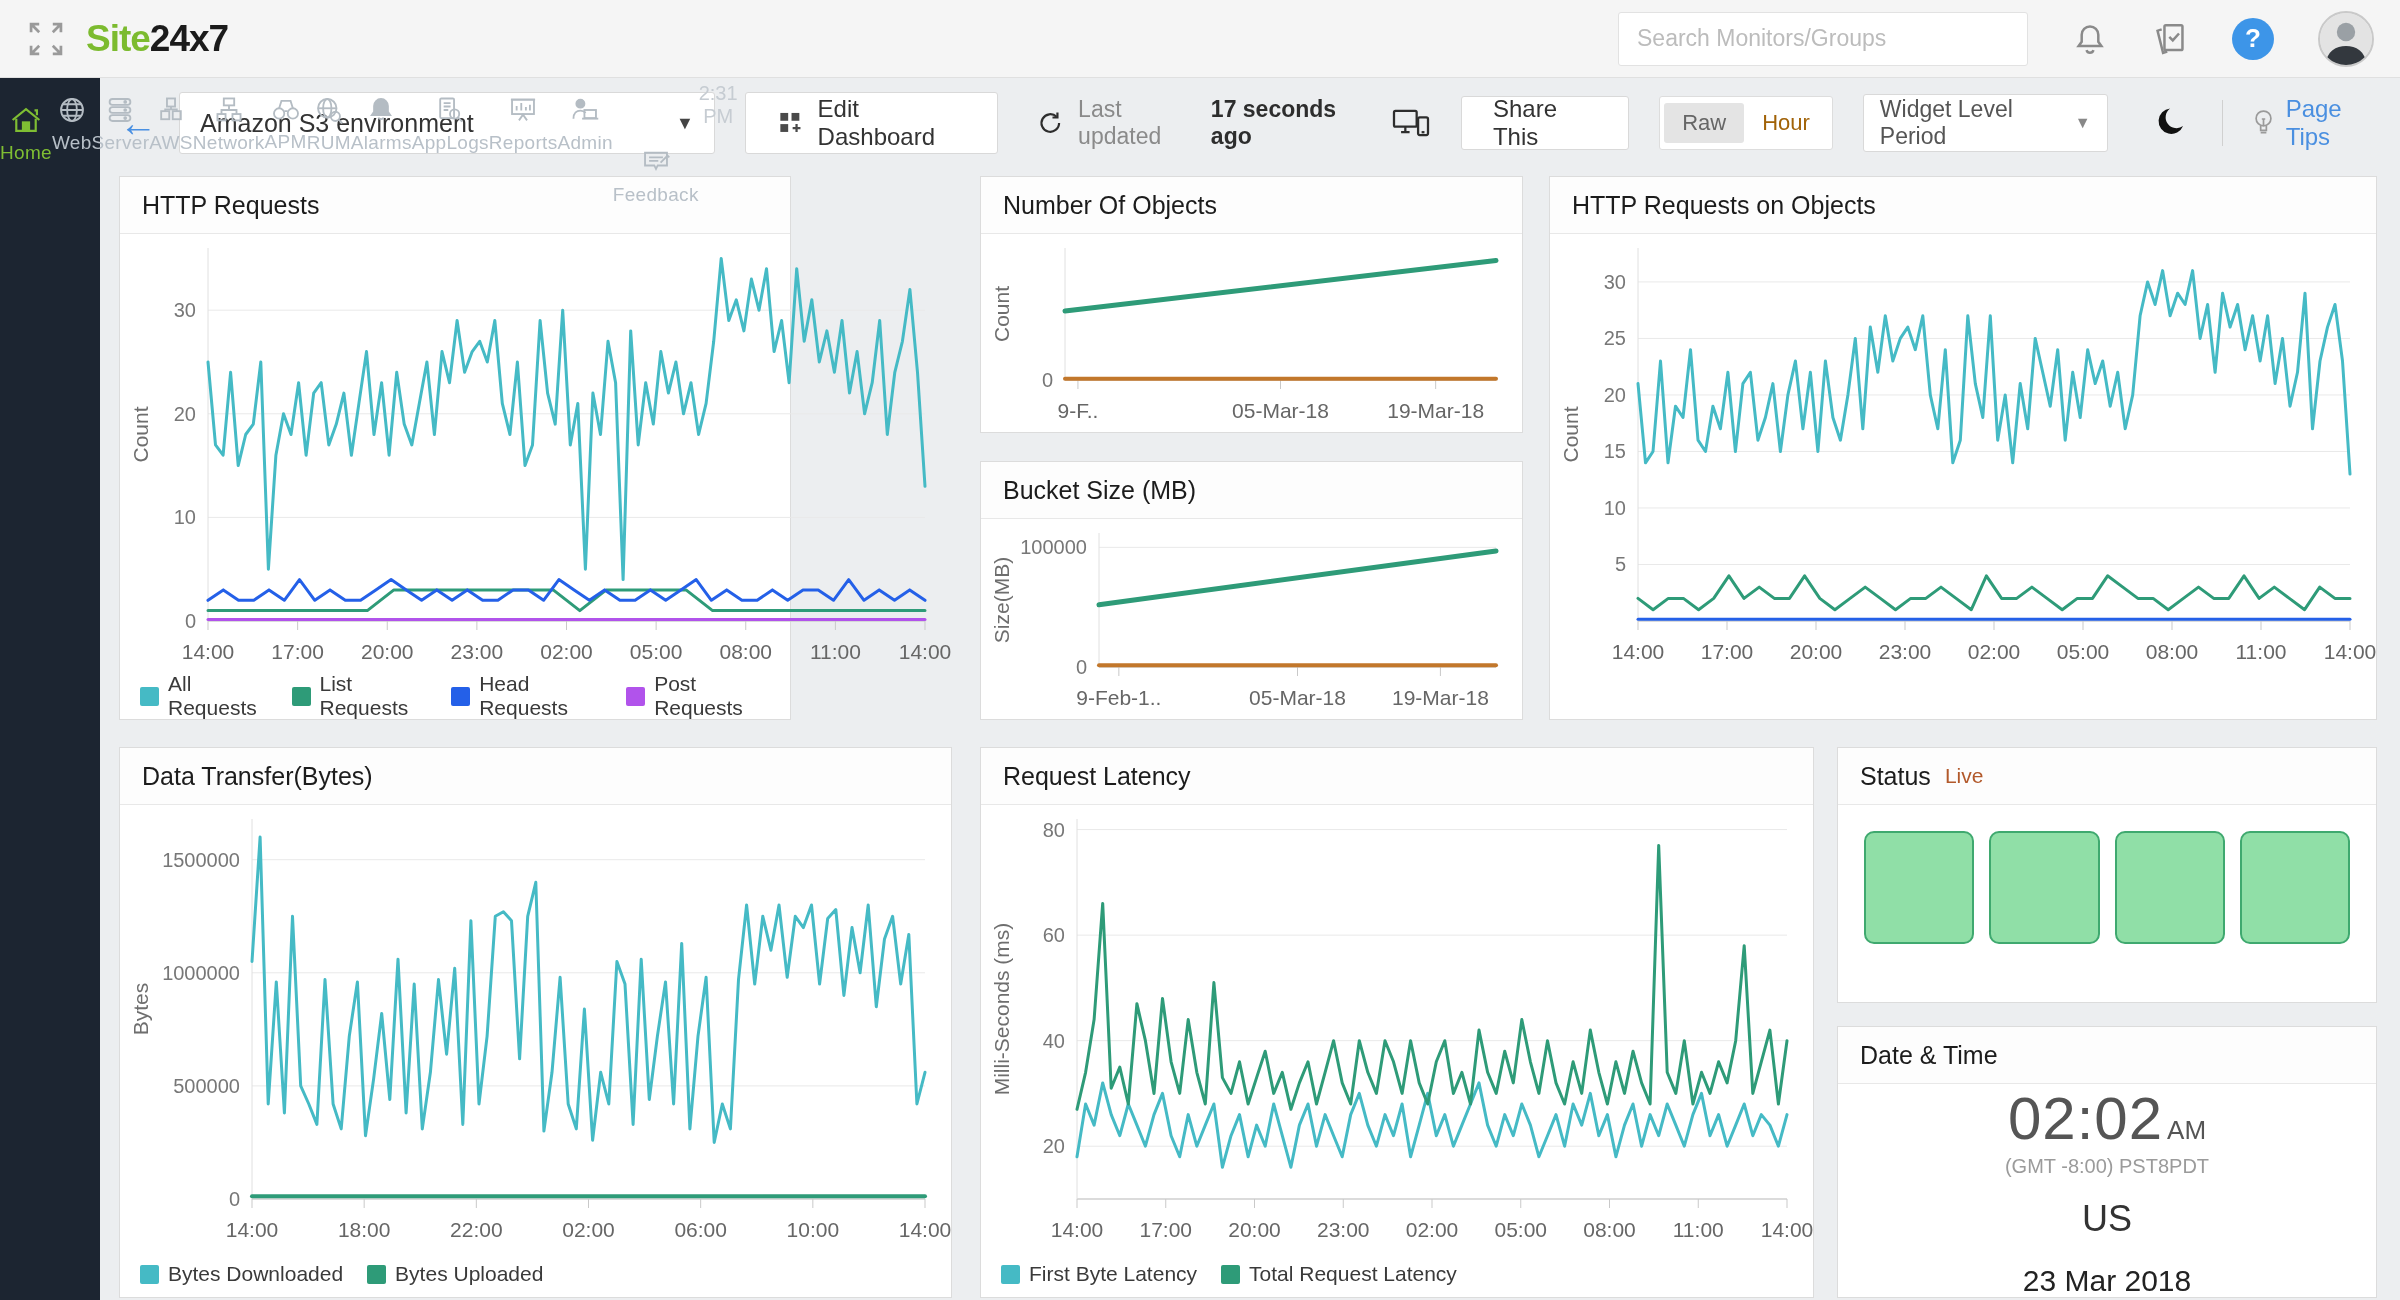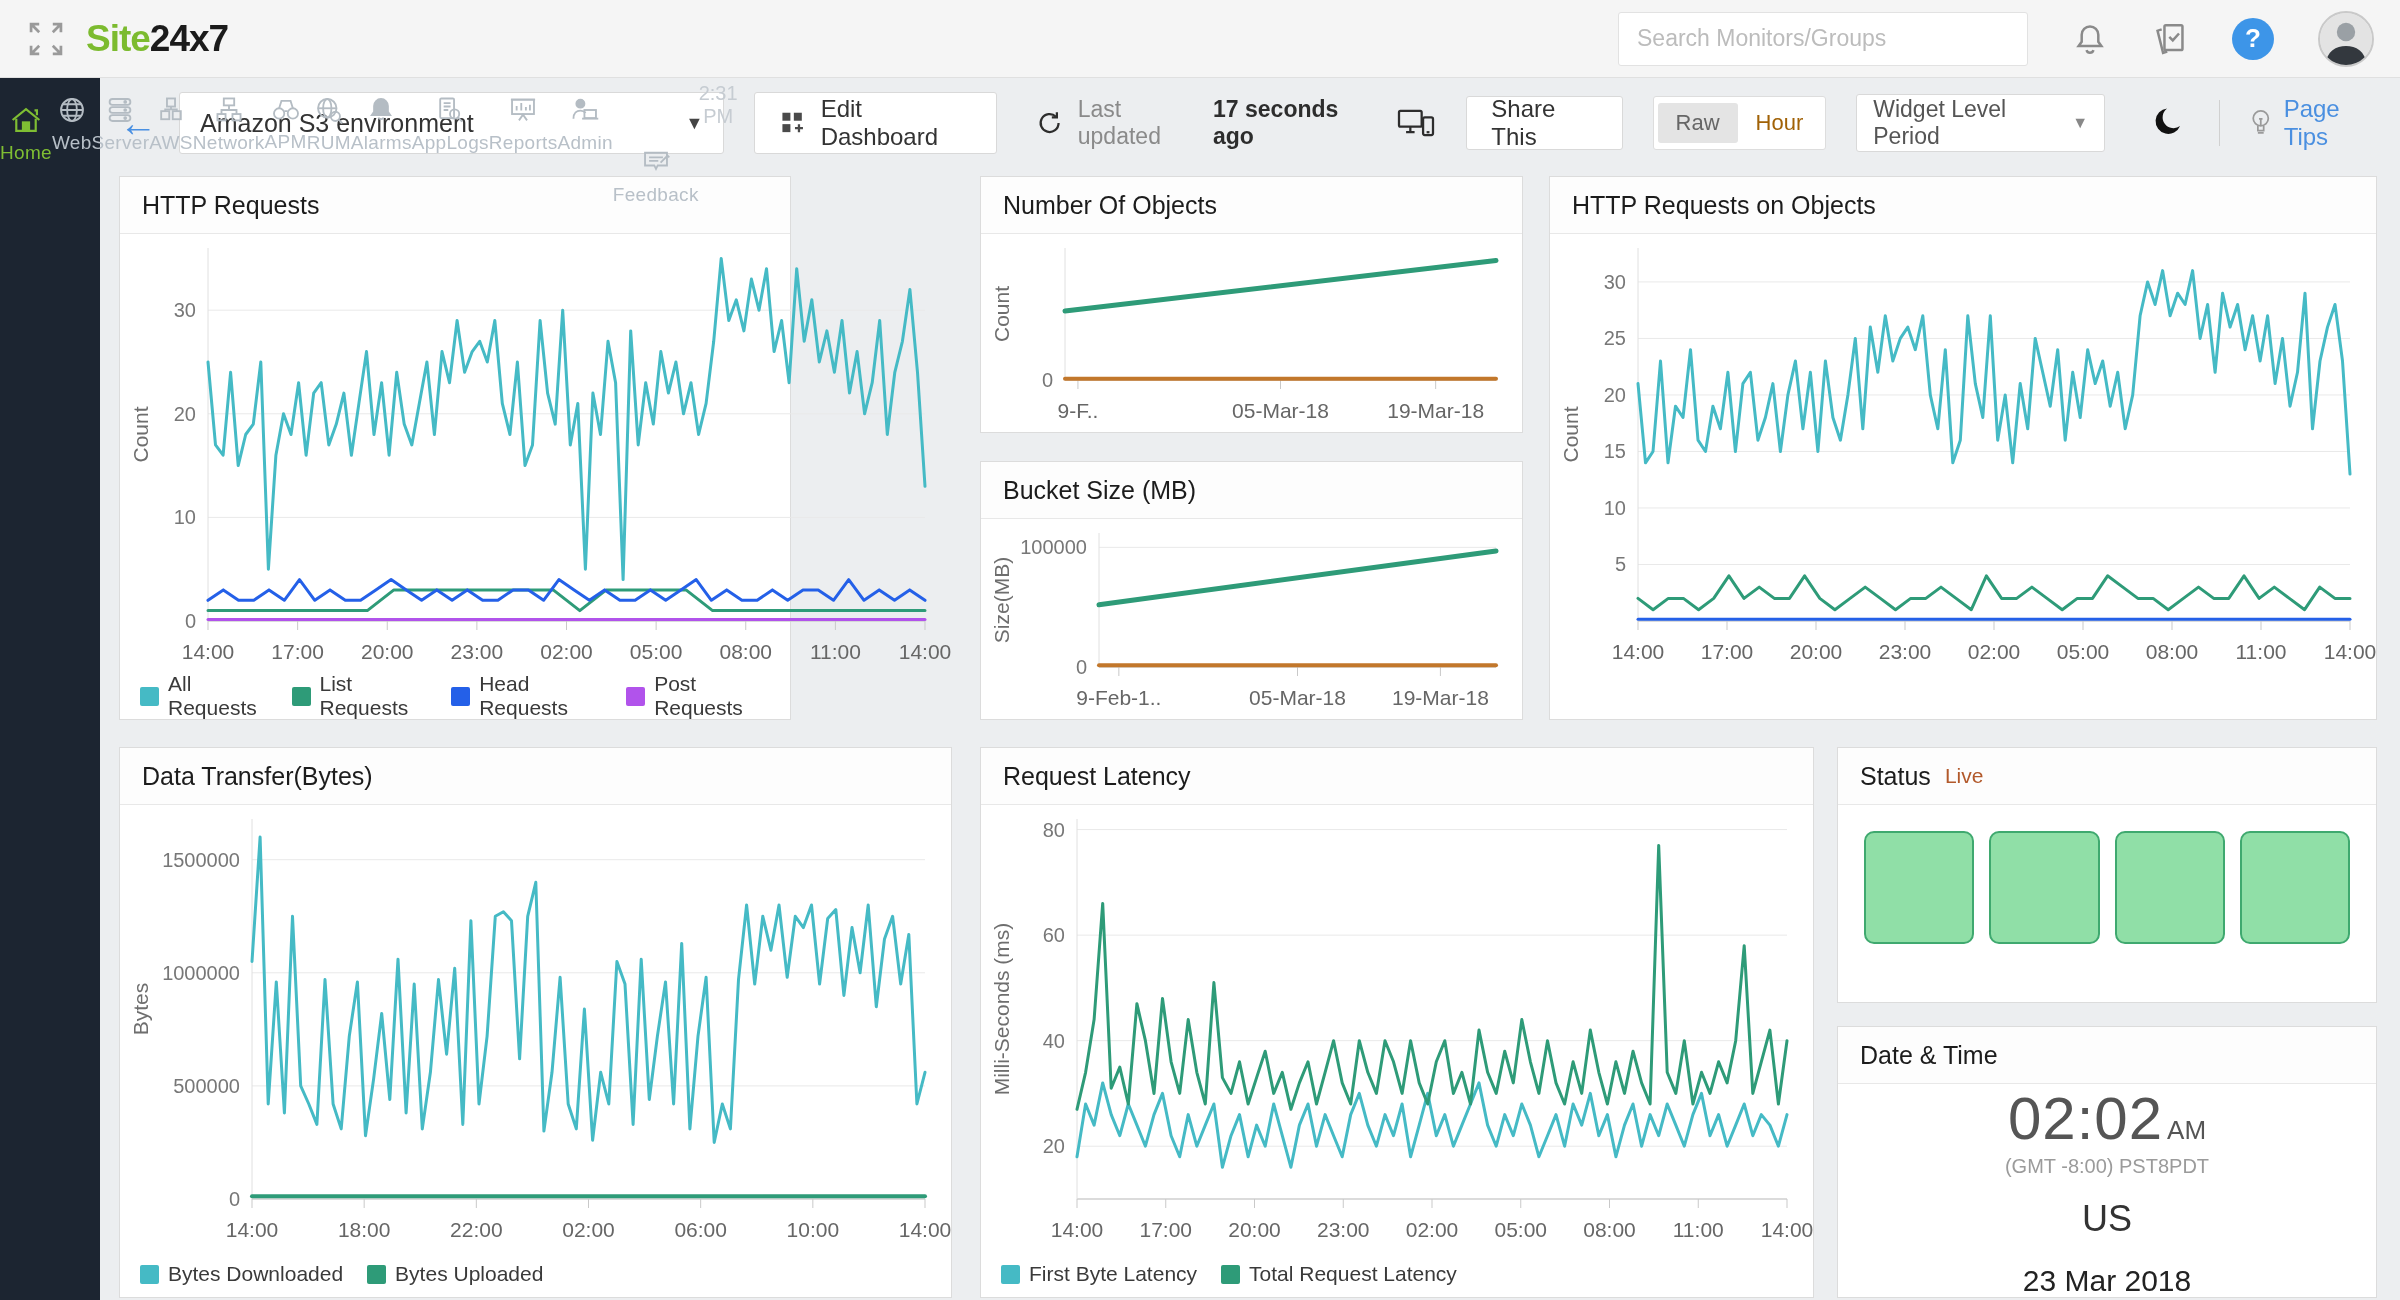--- a/index.html
+++ b/index.html
@@ -33,7 +33,7 @@
   .back-arrow { font-size:38px; color:#4a90e2; margin-right:22px; cursor:pointer; line-height:1; }
   .dash-select { width:590px; height:62px; background:#fff; border:1px solid #d9d9d9; border-radius:3px; display:flex; align-items:center; padding:16px 20px; font-size:25px; color:#333; cursor:pointer; }
   .dash-select .caret { margin-left:auto; font-size:18px; color:#444; }
-  .btn { height:58px; background:#fff; border:1px solid #d9d9d9; border-radius:3px; display:flex; align-items:center; padding:0 24px; font-size:24px; color:#333; cursor:pointer; }
+  .btn { height:58px; background:#fff; border:1px solid #d9d9d9; border-radius:3px; display:flex; align-items:center; padding:0 31px; font-size:24px; color:#333; cursor:pointer; }
   .edit-dash { margin-left:30px; height:62px; gap:14px; }
   .refresh-group { margin-left:38px; display:flex; align-items:center; gap:14px; }
   .lu-gray { font-size:23px; color:#8a8a8a; }

